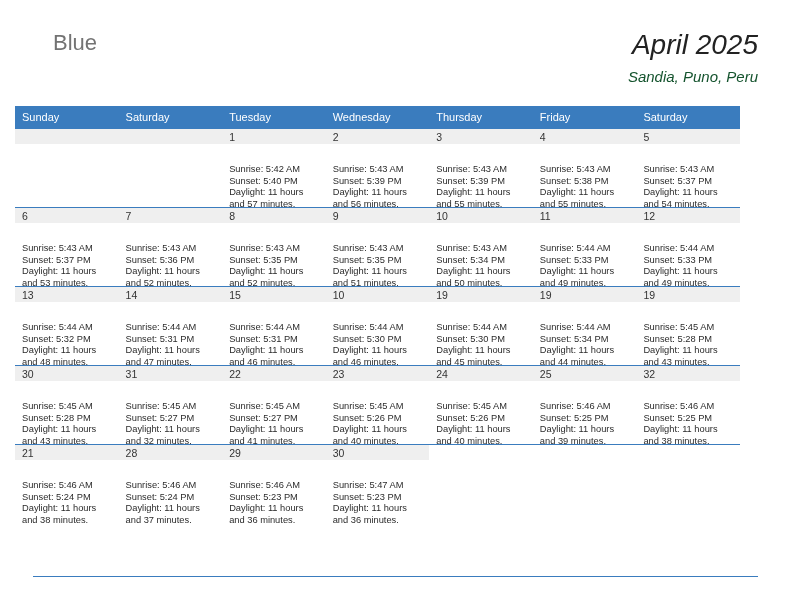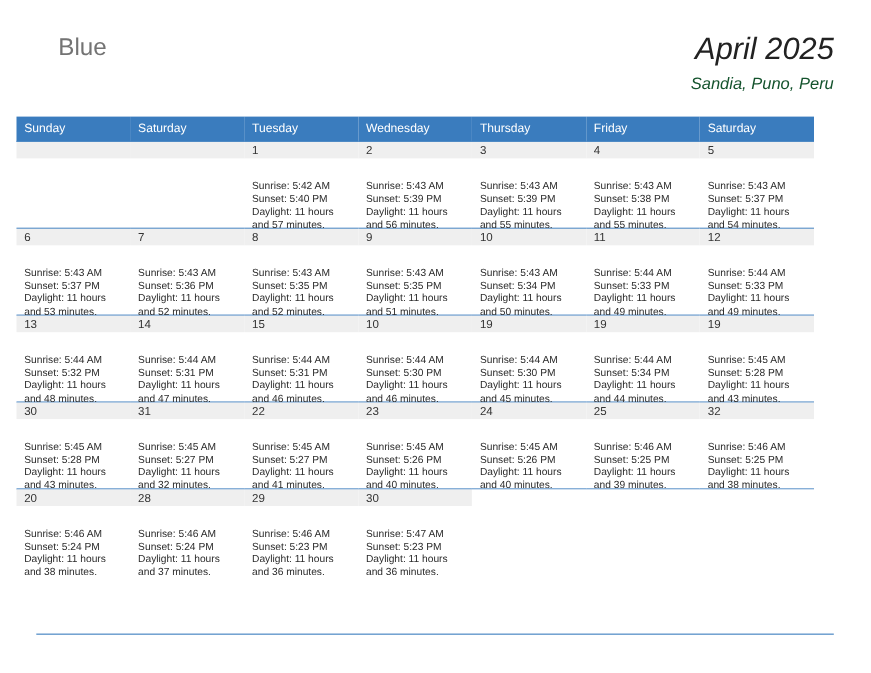--- a/index.html
+++ b/index.html
@@ -489,7 +489,7 @@
         <tr>
           <td class="">
             <div class="cell-inner">
-              <div class="daynum-bar">20</div>
+              <div class="daynum-bar">21</div>
               <div class="cell-body">
                 <div>Sunrise: 5:46 AM</div>
                 <div>Sunset: 5:24 PM</div>

